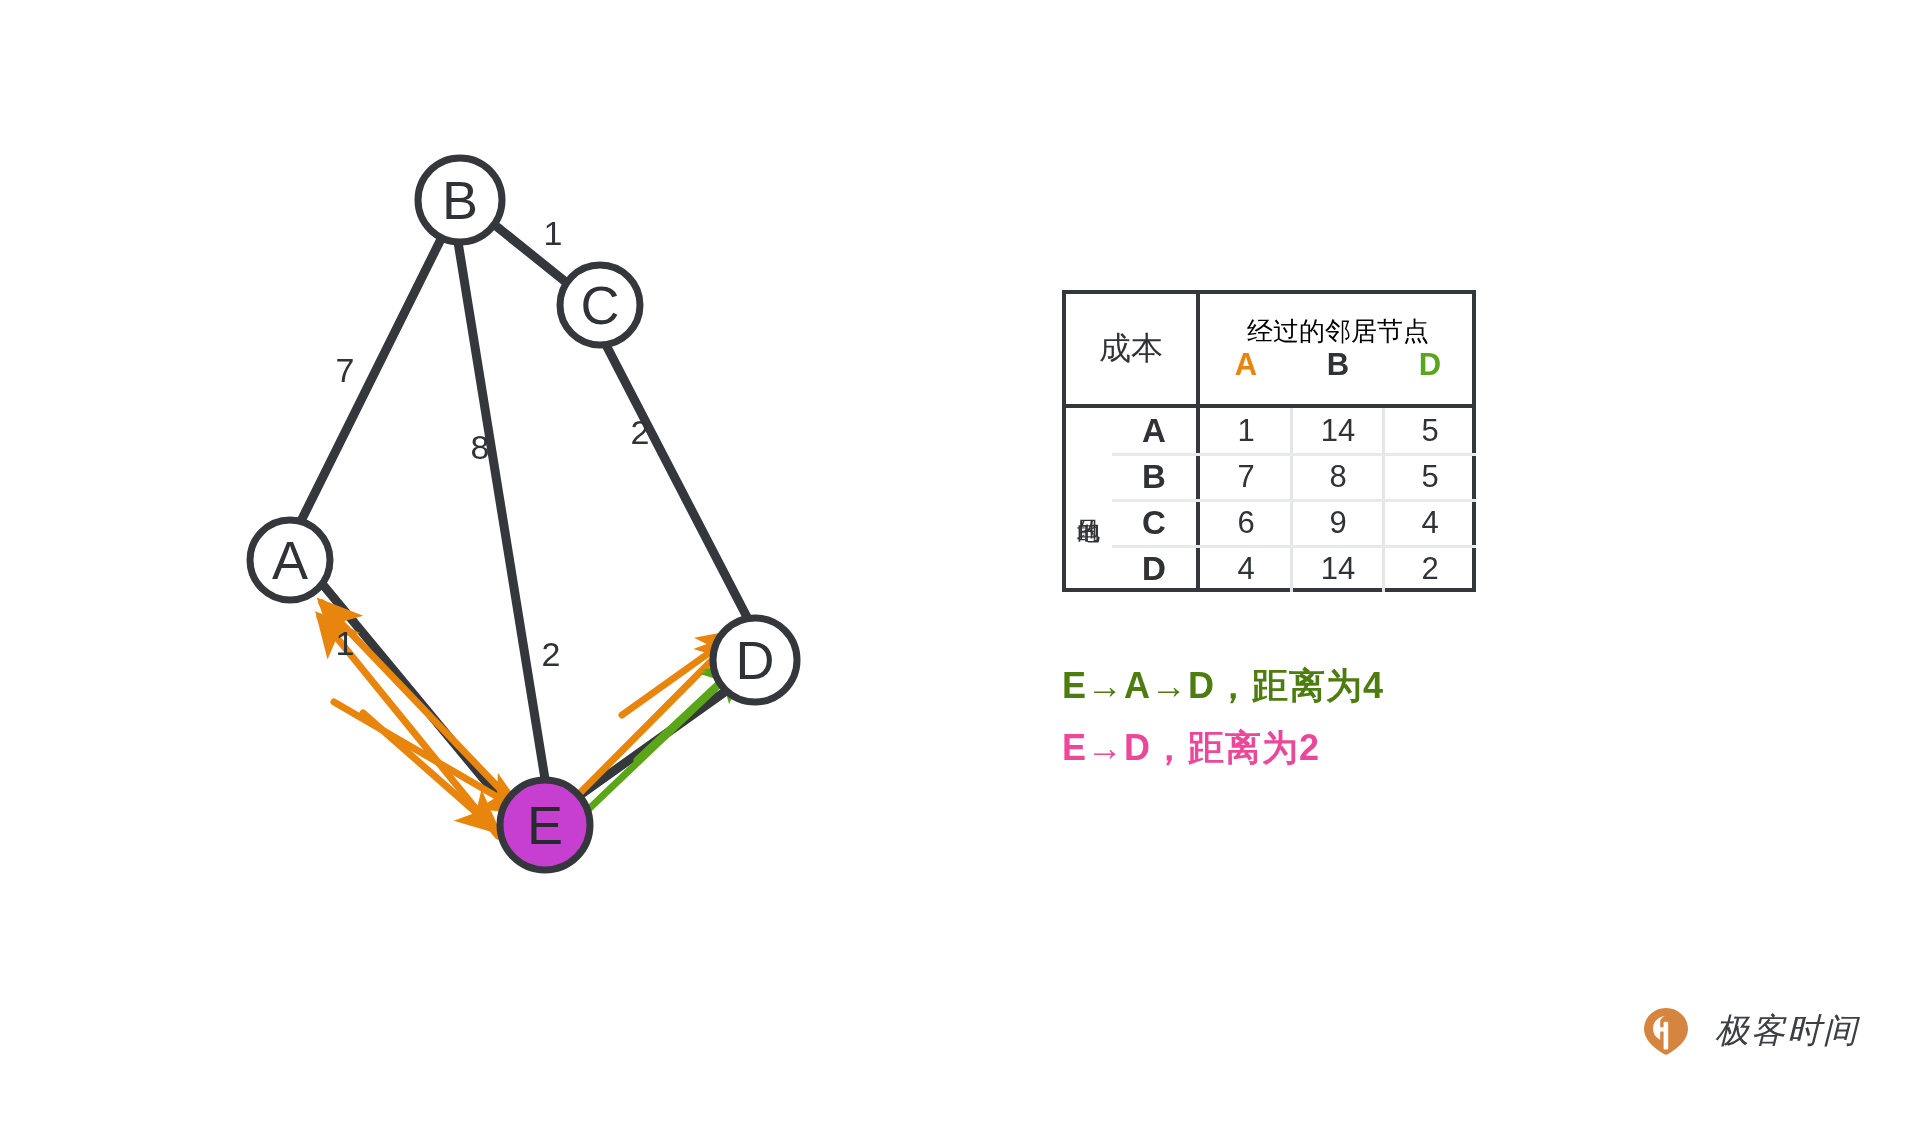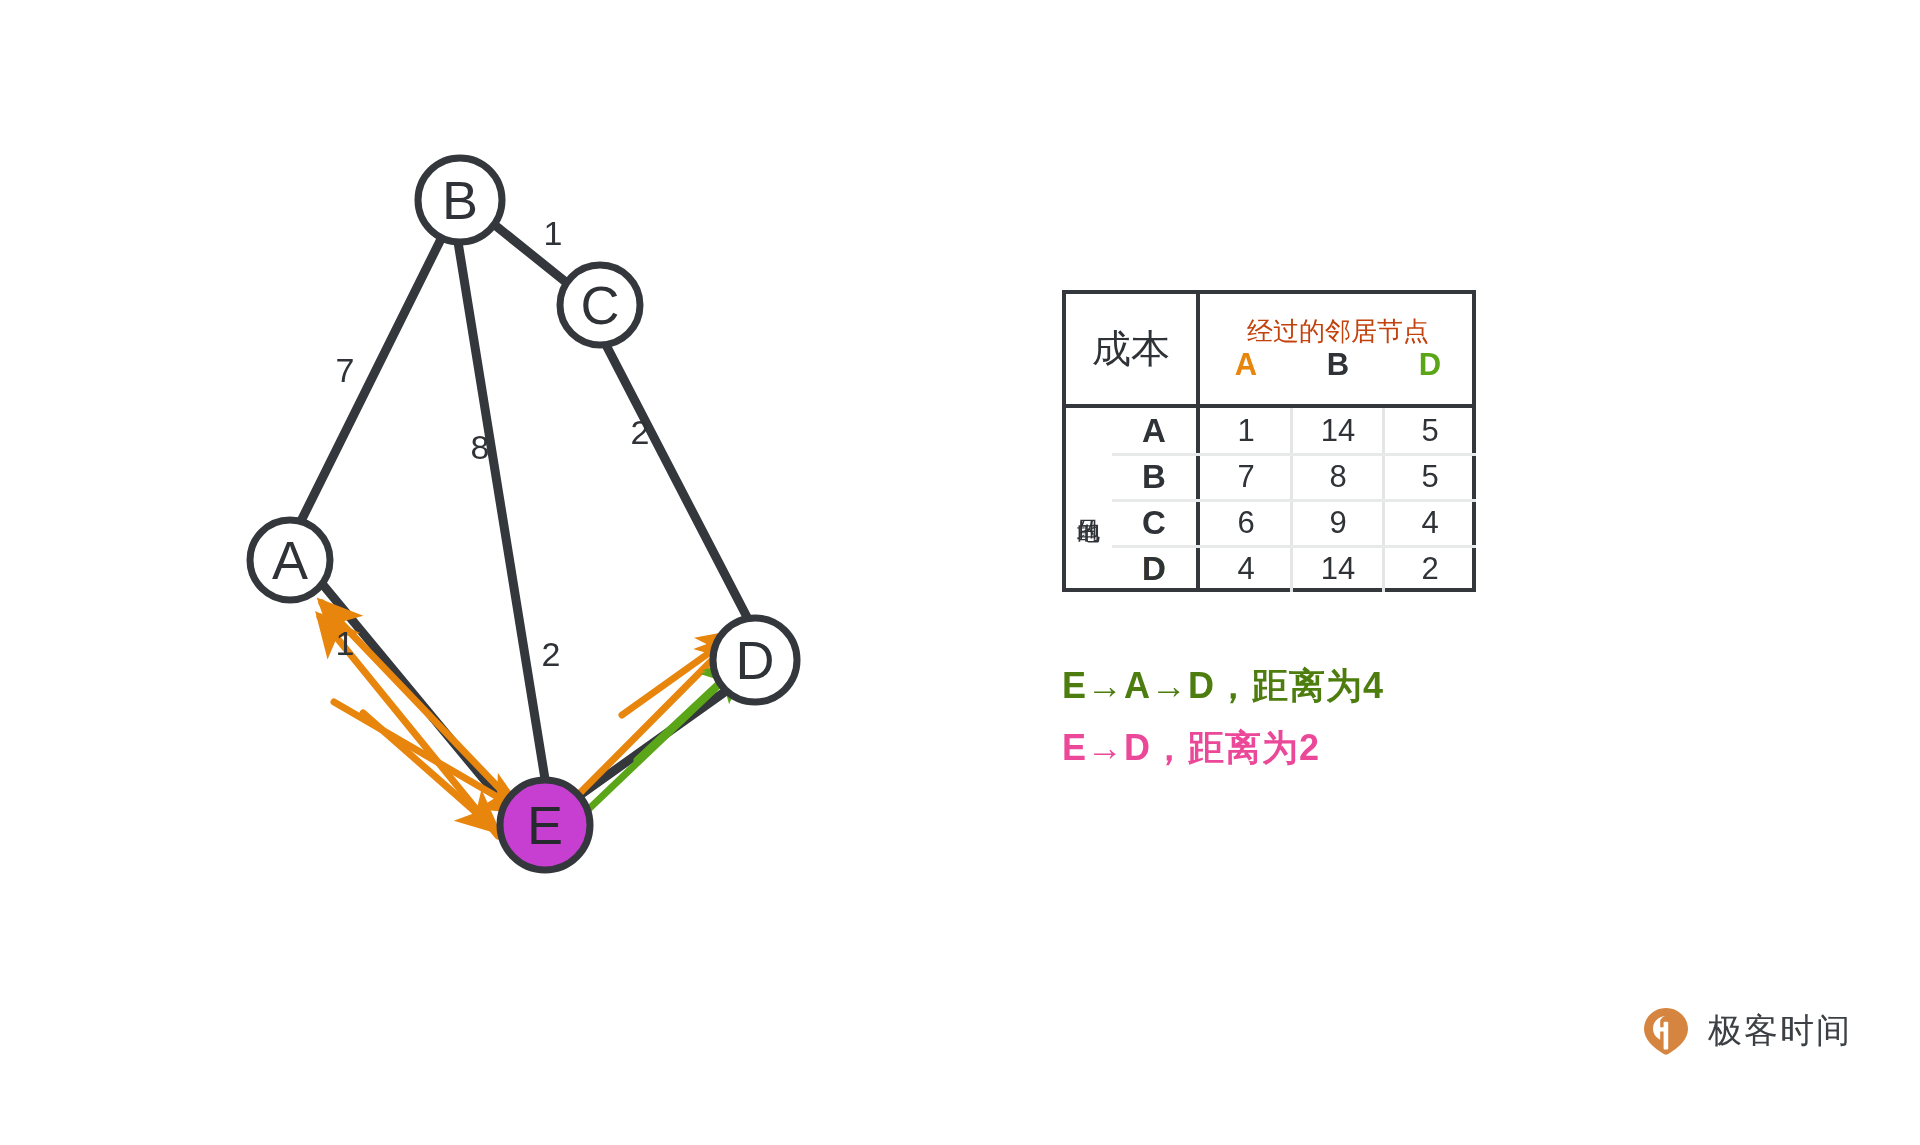--- a/index.html
+++ b/index.html
@@ -38,7 +38,7 @@
 
   .cell-cost{position:absolute;left:0;top:0;width:130px;height:110px;
     display:flex;align-items:center;justify-content:center;
-    font-size:39px;color:#2f3337;font-family:"Liberation Sans","DejaVu Sans",sans-serif;}
+    font-size:32px;color:#2f3337;font-family:"Liberation Sans","DejaVu Sans",sans-serif;}
   .cell-via{position:absolute;left:134px;top:0;width:276px;height:110px;
     display:flex;flex-direction:column;align-items:center;justify-content:center;gap:2px;}
   .cell-via .via-title{font-size:26px;color:#c2410c;line-height:30px;

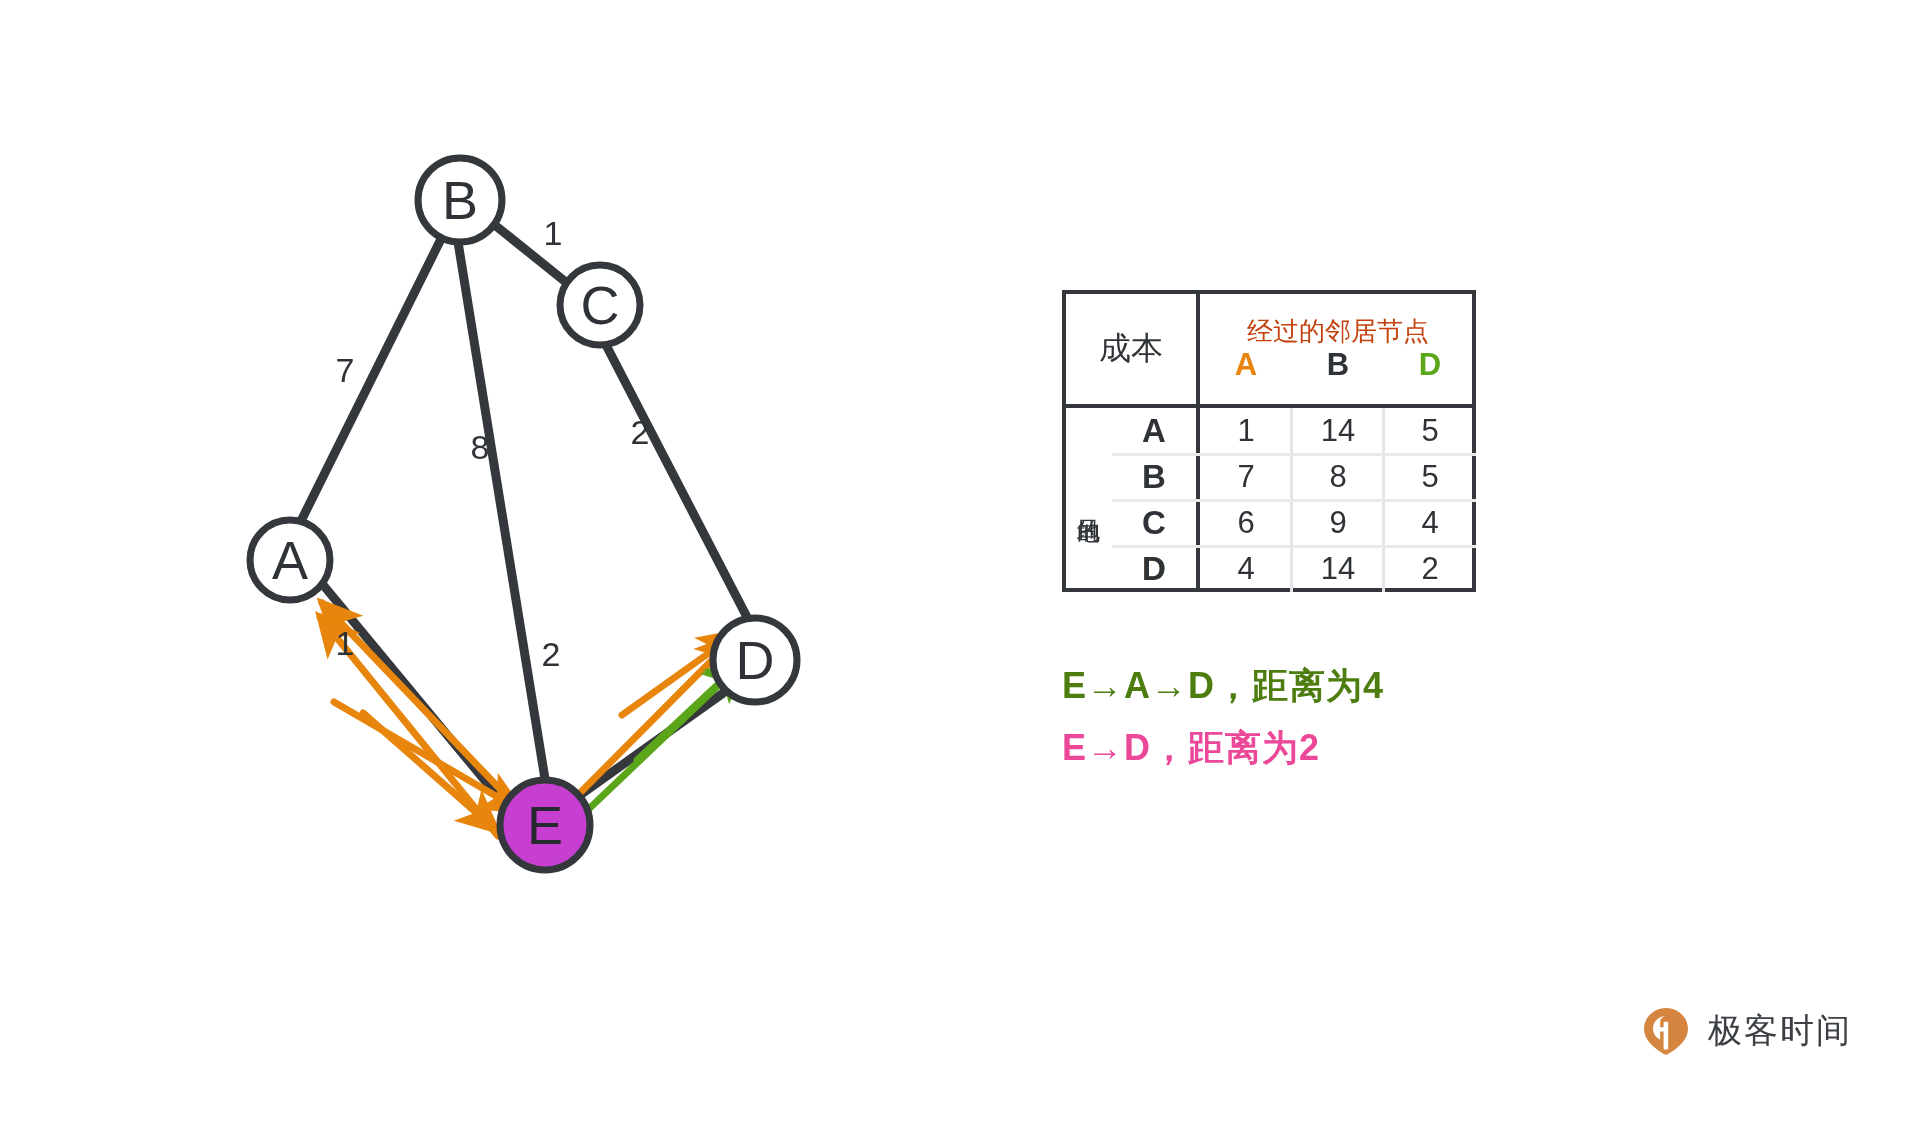--- a/index.html
+++ b/index.html
@@ -41,7 +41,7 @@
     font-size:32px;color:#2f3337;font-family:"Liberation Sans","DejaVu Sans",sans-serif;}
   .cell-via{position:absolute;left:134px;top:0;width:276px;height:110px;
     display:flex;flex-direction:column;align-items:center;justify-content:center;gap:2px;}
-  .cell-via .via-title{font-size:26px;color:#c2410c;line-height:30px;
+  .cell-via .via-title{font-size:26px;color:#000000;line-height:30px;
     font-family:"Liberation Sans","DejaVu Sans",sans-serif;}
   .cell-via .via-cols{display:flex;width:100%;}
   .cell-via .via-cols span{flex:1;text-align:center;font-size:31px;font-weight:600;line-height:34px;}

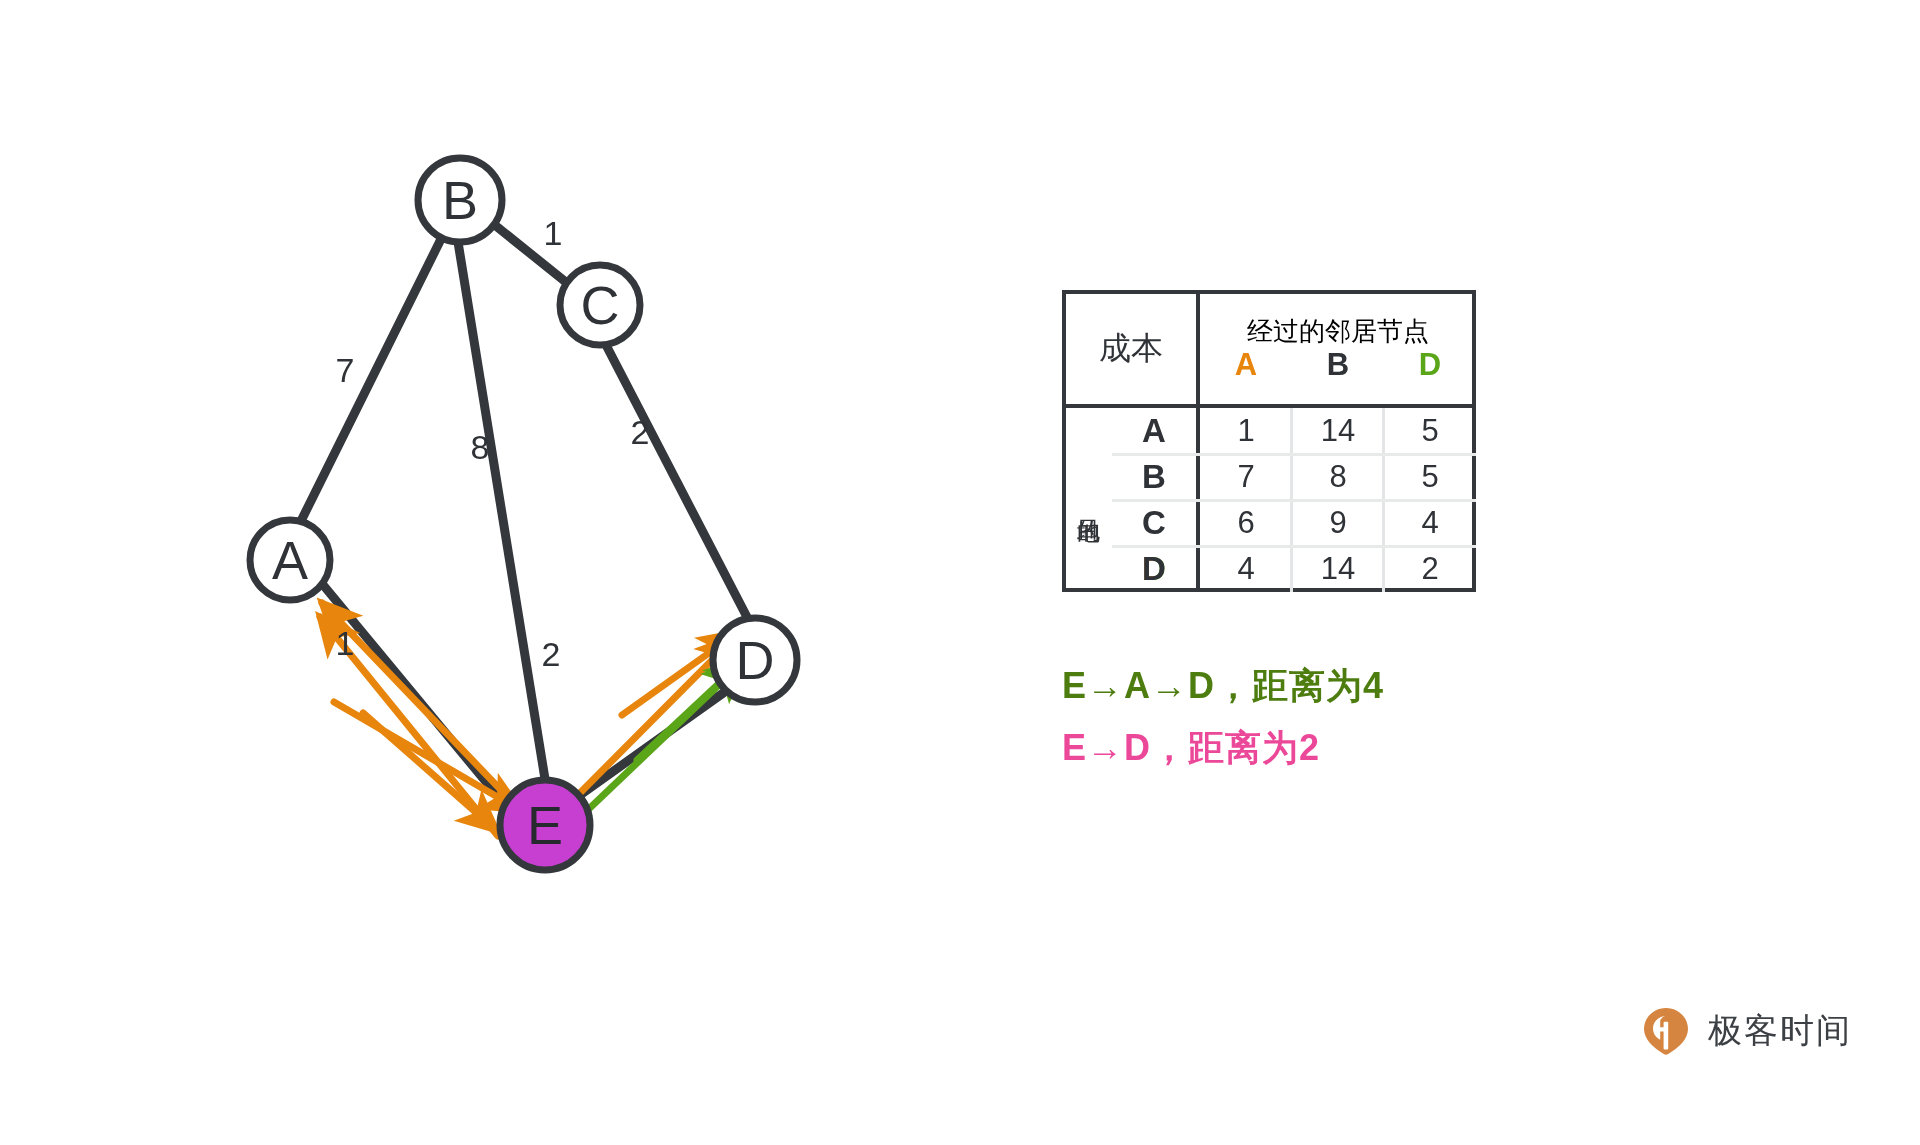--- a/index.html
+++ b/index.html
@@ -76,7 +76,7 @@
   #notes .note.n2{color:#ec4899;}
 
   
-  #logo{position:absolute;left:640px;top:1005px;display:flex;align-items:center;gap:16px;}
+  #logo{position:absolute;left:640px;top:1005px;display:flex;align-items:center;gap:23px;font-style:italic;}
   #logo .mark{width:52px;height:52px;position:relative;}
   #logo .logo-text{font-size:34px;color:#3c4044;letter-spacing:2px;
     font-family:"Liberation Sans","DejaVu Sans",sans-serif;}

